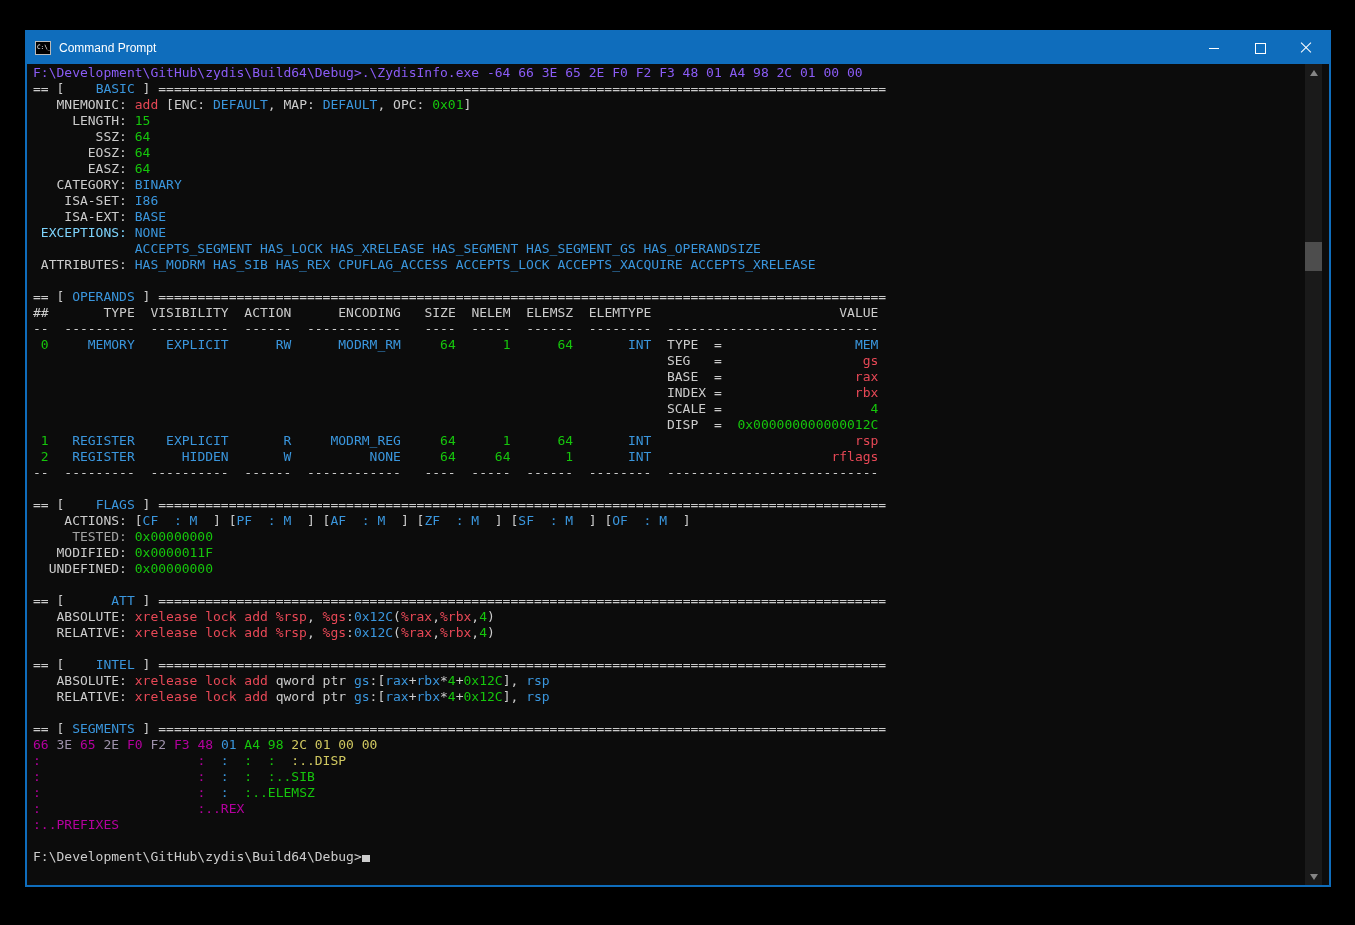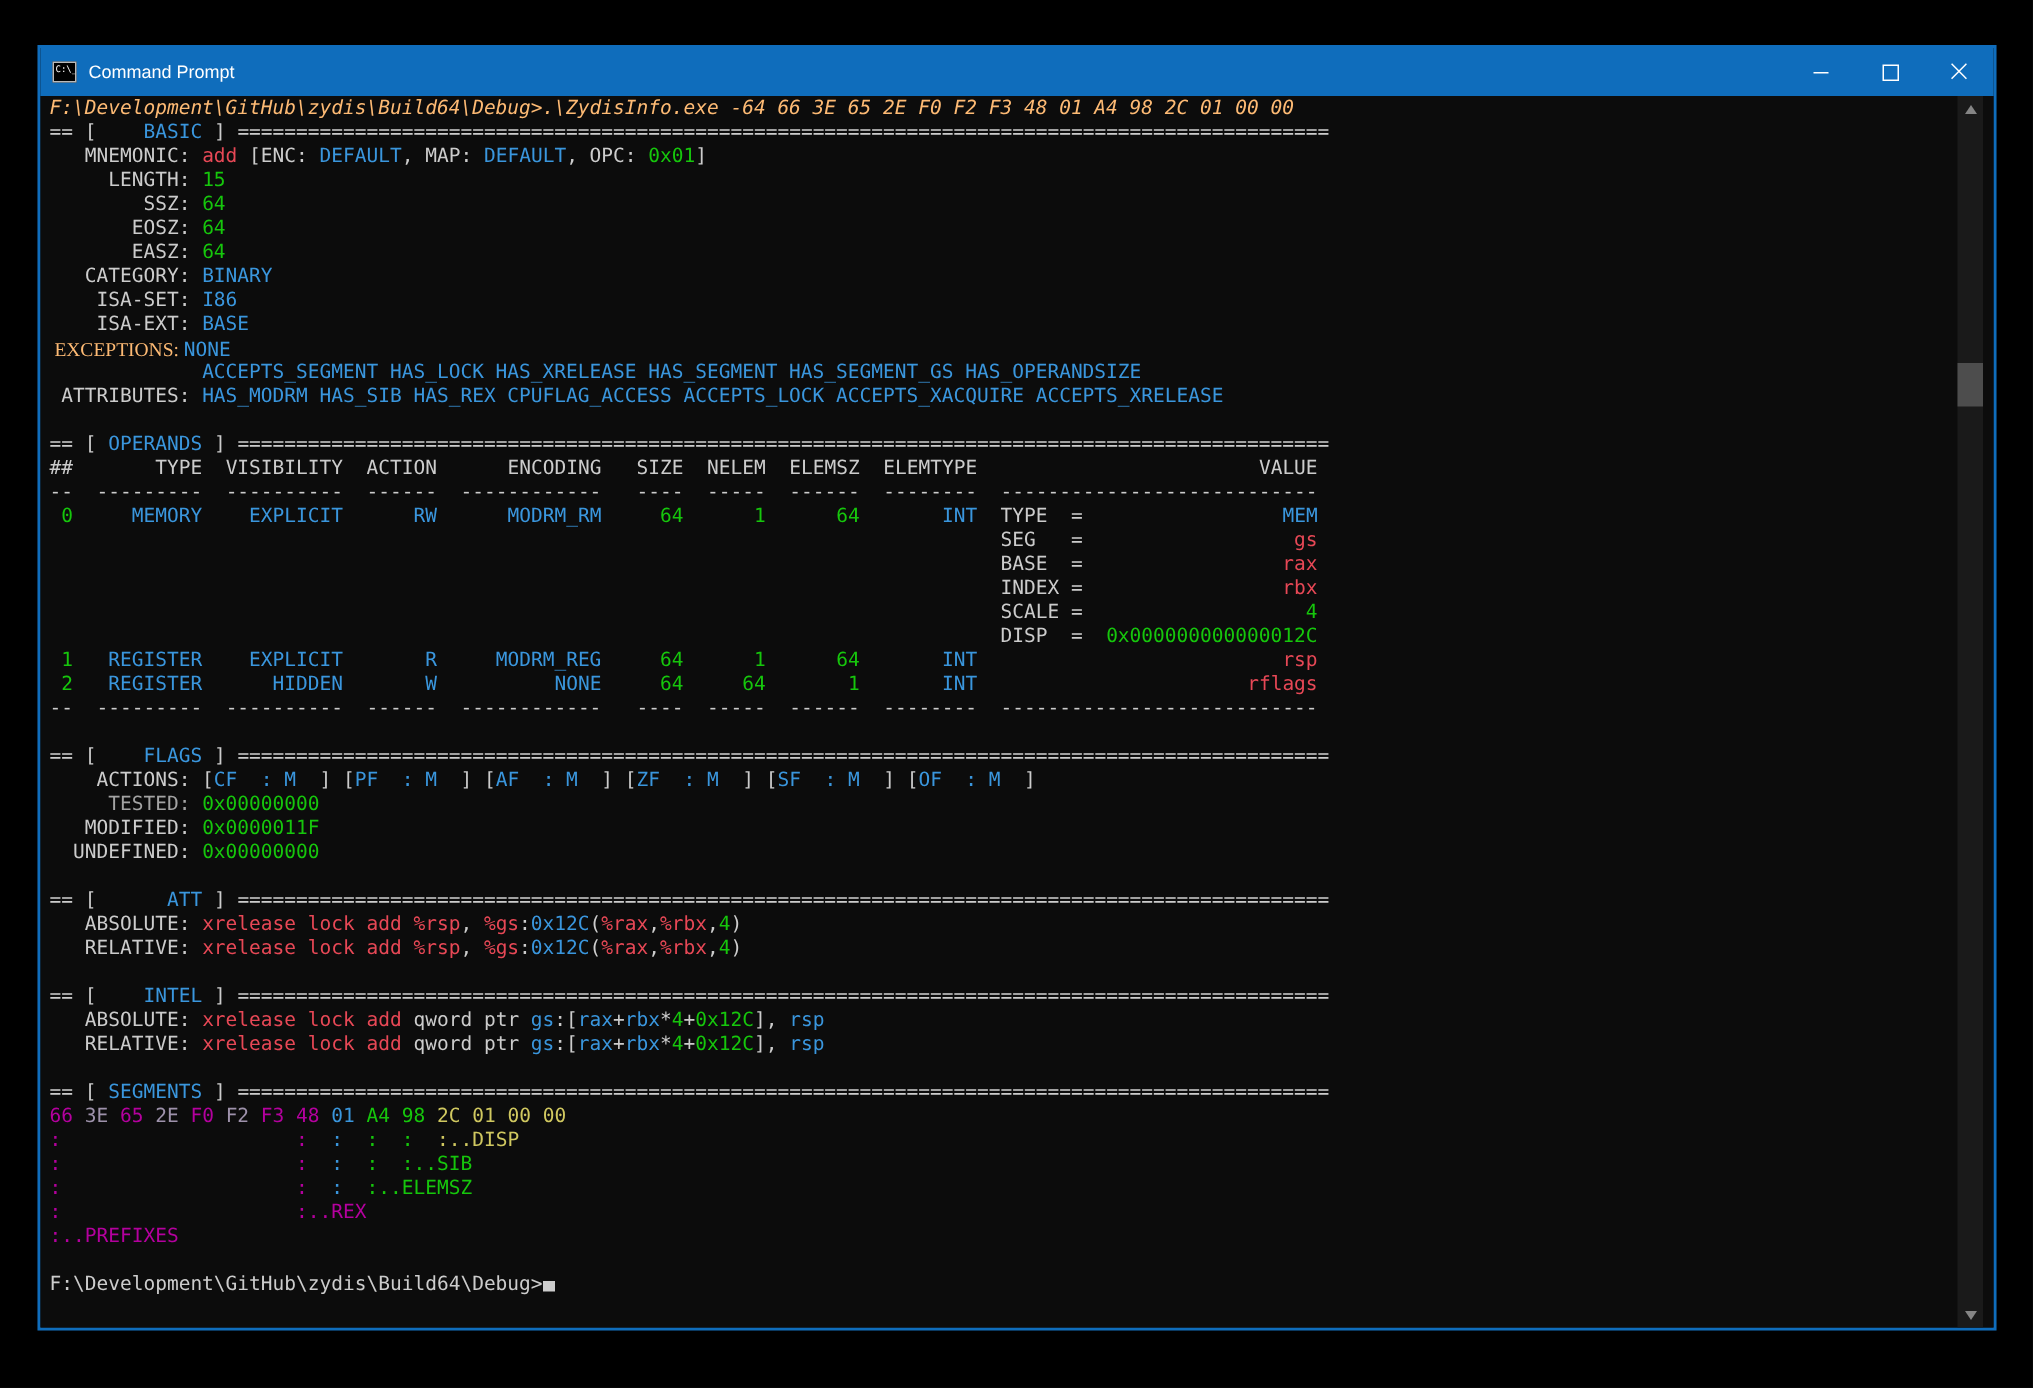--- a/index.html
+++ b/index.html
@@ -84,7 +84,7 @@
   </div>
   <div class="console">
     <div class="output">
-        <div class="line"><span style="color: #fdba74; font-style: italic;">F:\Development\GitHub\zydis\Build64\Debug&gt;.\ZydisInfo.exe -64 66 3E 65 2E F0 F2 F3 48 01 A4 98 2C 01 00 00</span></div>
+        <div class="line"><span style="color: #8b5cf6;">F:\Development\GitHub\zydis\Build64\Debug&gt;.\ZydisInfo.exe -64 66 3E 65 2E F0 F2 F3 48 01 A4 98 2C 01 00 00</span></div>
         <div class="line"><span style="color: rgb(204, 204, 204);">== [</span><span style="color: rgb(204, 204, 204);">    </span><span style="color: rgb(58, 150, 221);">BASIC</span><span style="color: rgb(204, 204, 204);"> </span><span style="color: rgb(204, 204, 204);">]</span><span style="color: rgb(204, 204, 204);"> </span><span style="color: rgb(204, 204, 204);">=============================================================================================</span></div>
         <div class="line"><span style="color: rgb(204, 204, 204);">   MNEMONIC: </span><span style="color: rgb(231, 72, 86);">add</span><span style="color: rgb(204, 204, 204);"> [ENC: </span><span style="color: rgb(58, 150, 221);">DEFAULT</span><span style="color: rgb(204, 204, 204);">, MAP: </span><span style="color: rgb(58, 150, 221);">DEFAULT</span><span style="color: rgb(204, 204, 204);">, OPC: </span><span style="color: rgb(22, 198, 12);">0x01</span><span style="color: rgb(204, 204, 204);">]</span></div>
         <div class="line"><span style="color: rgb(204, 204, 204);">     LENGTH: </span><span style="color: rgb(22, 198, 12);">15</span></div>

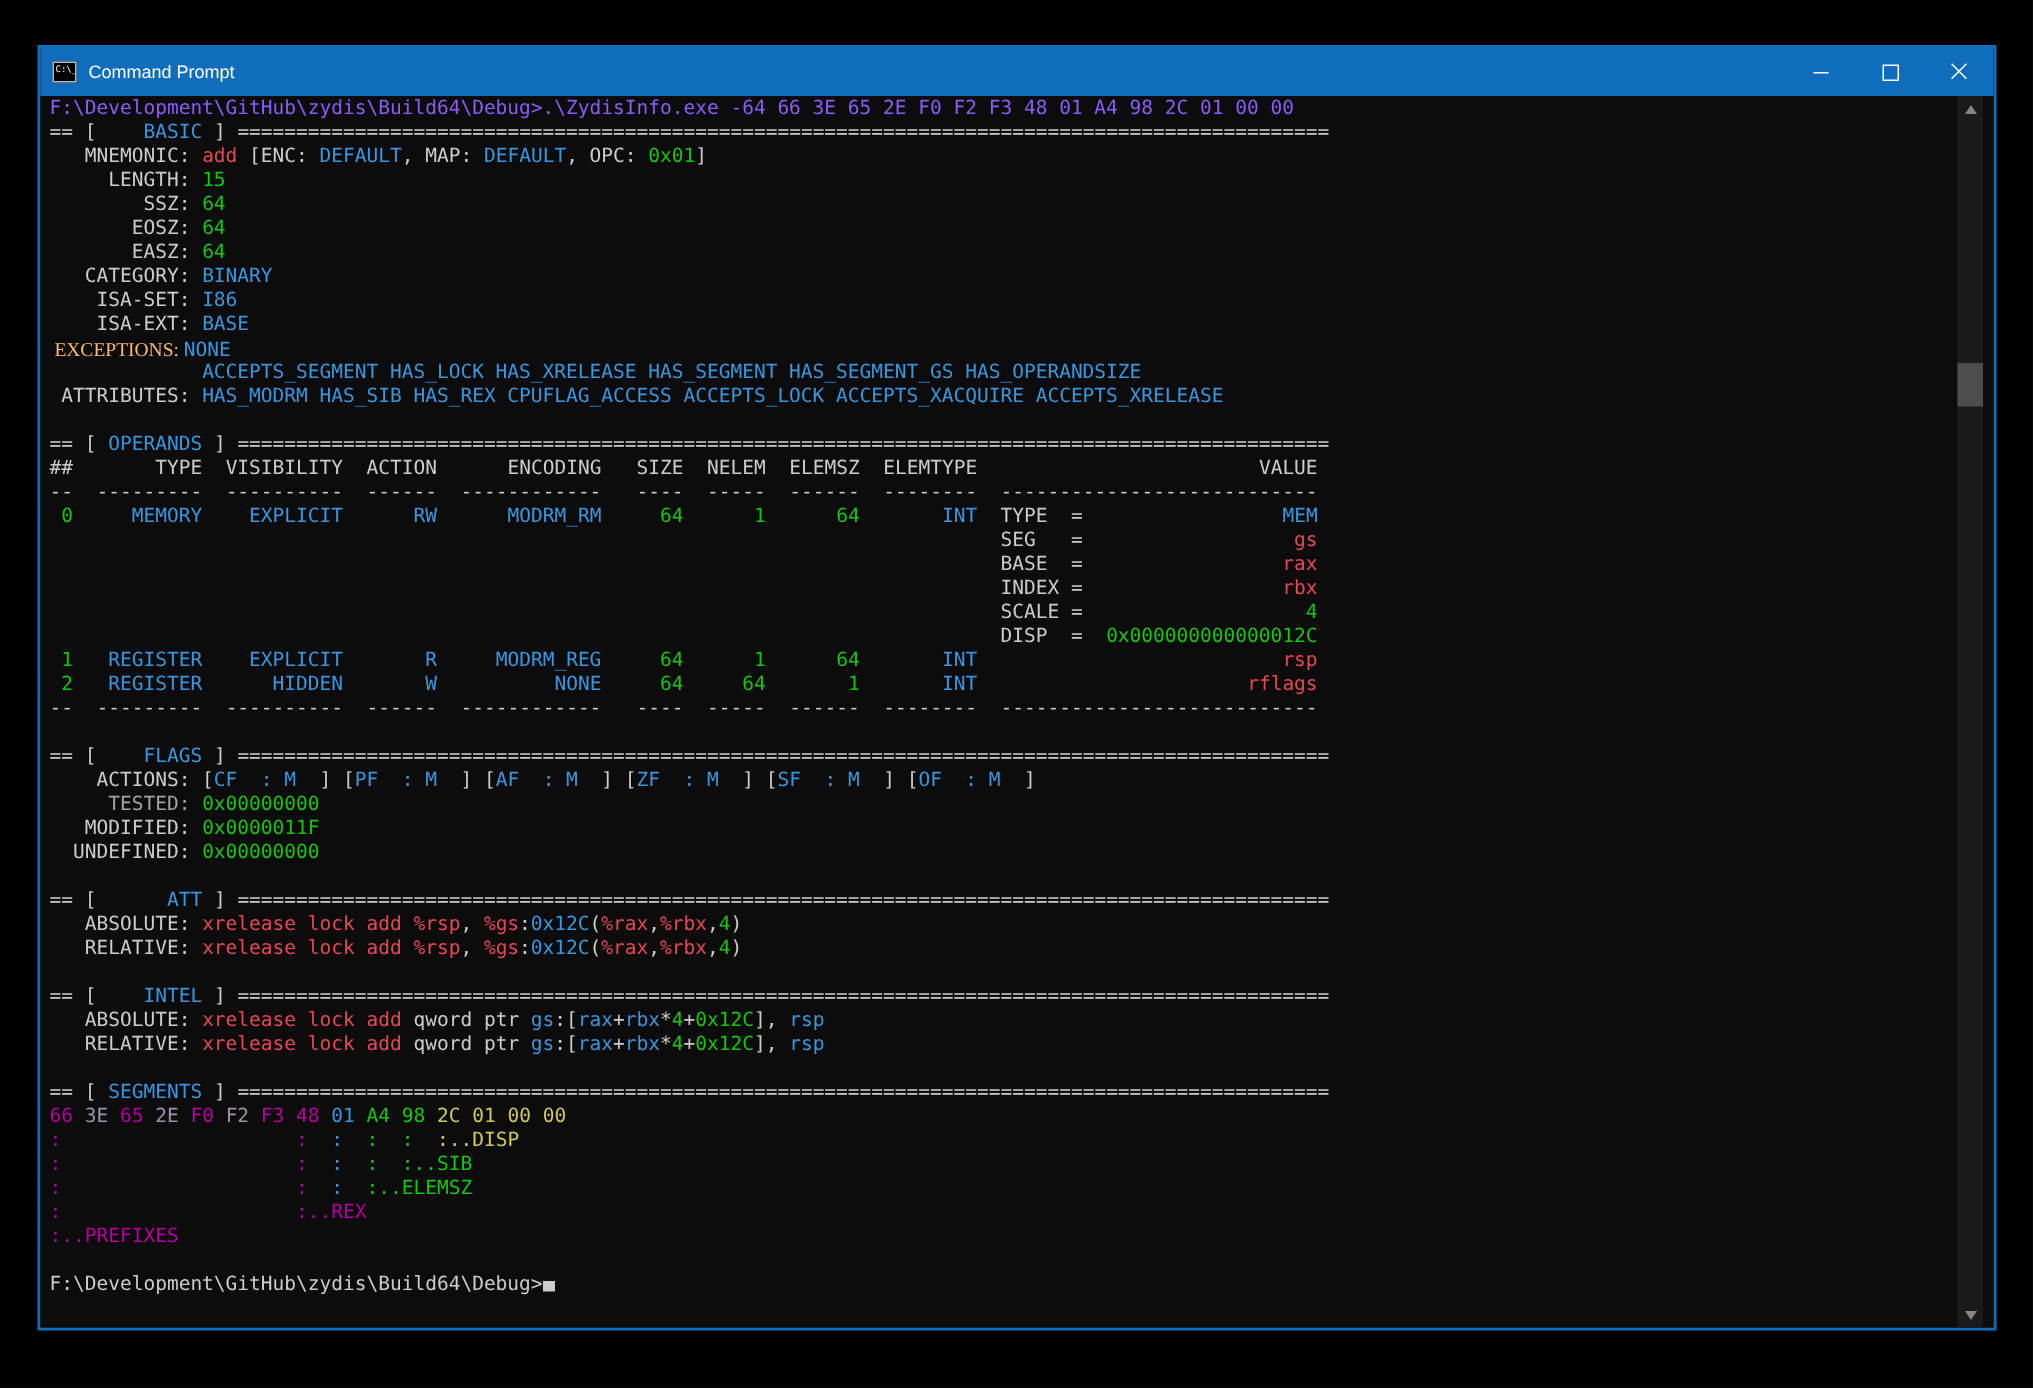--- a/index.html
+++ b/index.html
@@ -94,7 +94,7 @@
         <div class="line"><span style="color: rgb(204, 204, 204);">   CATEGORY: </span><span style="color: rgb(58, 150, 221);">BINARY</span></div>
         <div class="line"><span style="color: rgb(204, 204, 204);">    ISA-SET: </span><span style="color: rgb(58, 150, 221);">I86</span></div>
         <div class="line"><span style="color: rgb(204, 204, 204);">    ISA-EXT: </span><span style="color: rgb(58, 150, 221);">BASE</span></div>
-        <div class="line"><span style="color: #fdba74; font-family: Liberation Serif, serif;"> EXCEPTIONS: </span><span style="color: rgb(58, 150, 221);">NONE</span></div>
+        <div class="line"><span style="color: #7dd3fc;"> EXCEPTIONS: </span><span style="color: rgb(58, 150, 221);">NONE</span></div>
         <div class="line"><span style="color: rgb(204, 204, 204);">             </span><span style="color: rgb(58, 150, 221);">ACCEPTS_SEGMENT HAS_LOCK HAS_XRELEASE HAS_SEGMENT HAS_SEGMENT_GS HAS_OPERANDSIZE</span></div>
         <div class="line"><span style="color: rgb(204, 204, 204);"> ATTRIBUTES: </span><span style="color: rgb(58, 150, 221);">HAS_MODRM HAS_SIB HAS_REX CPUFLAG_ACCESS ACCEPTS_LOCK ACCEPTS_XACQUIRE ACCEPTS_XRELEASE</span></div>
         <div class="line"></div>

